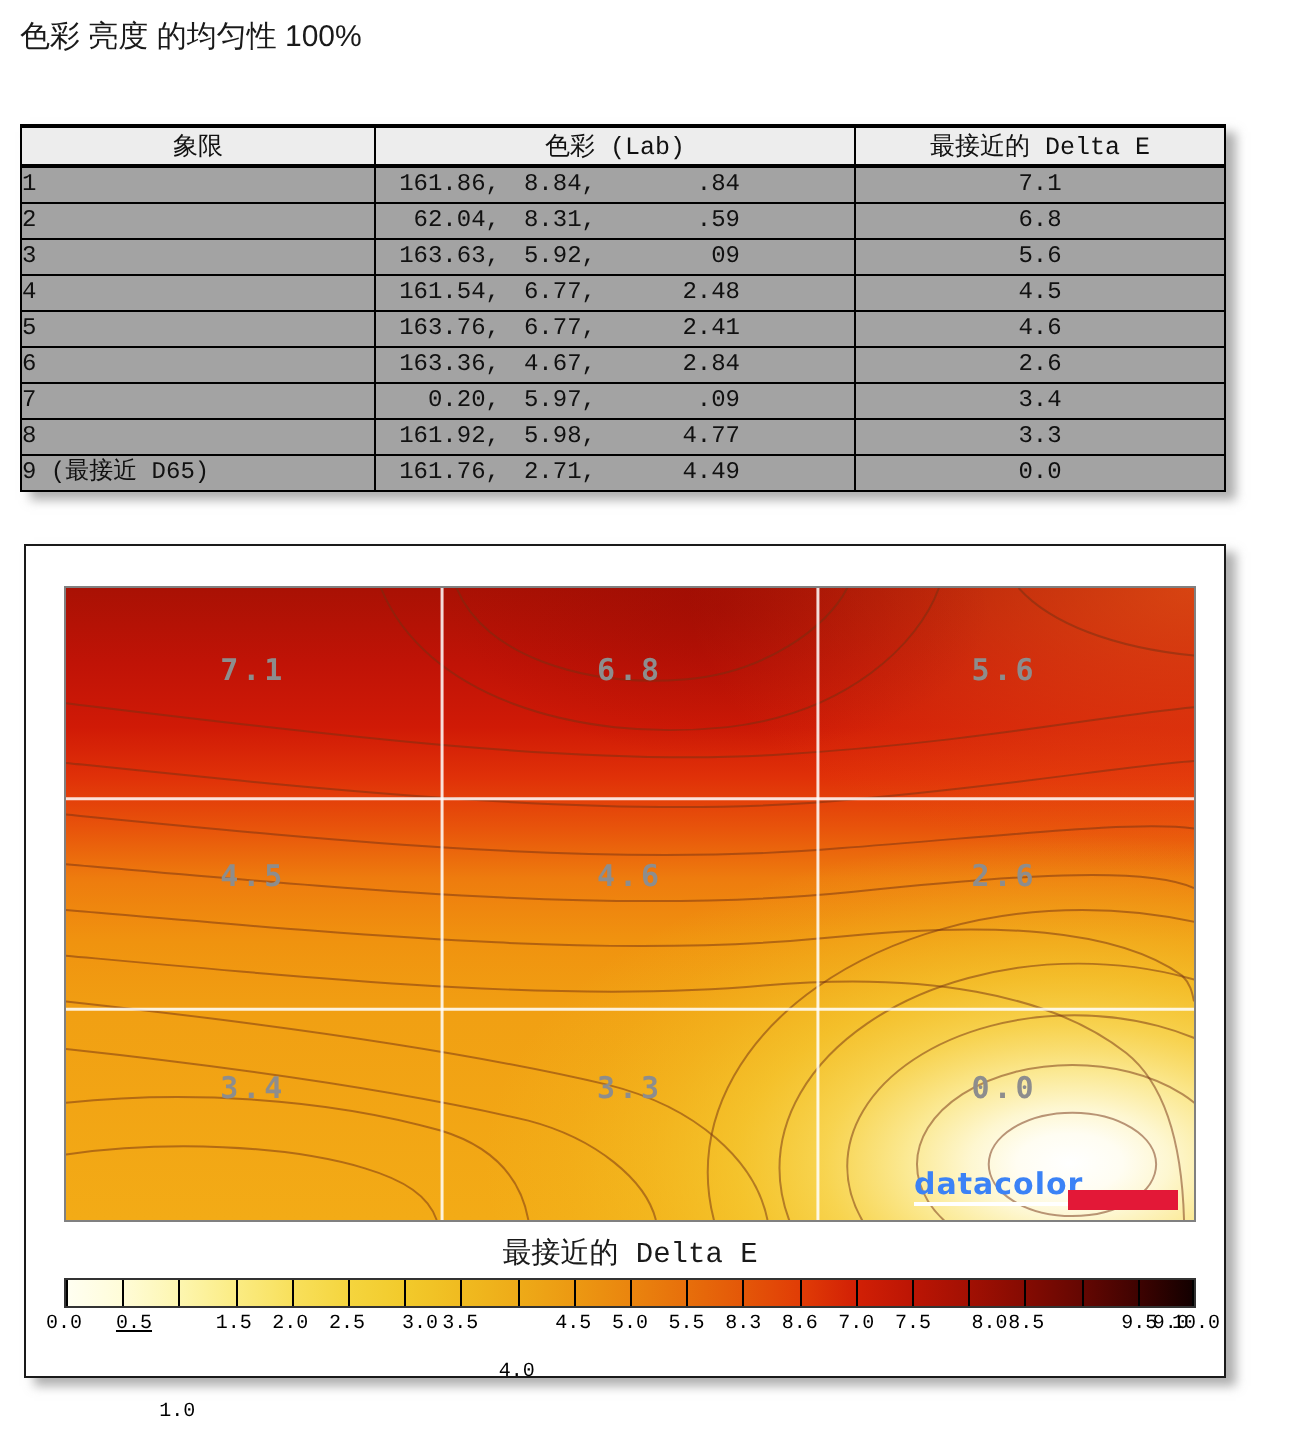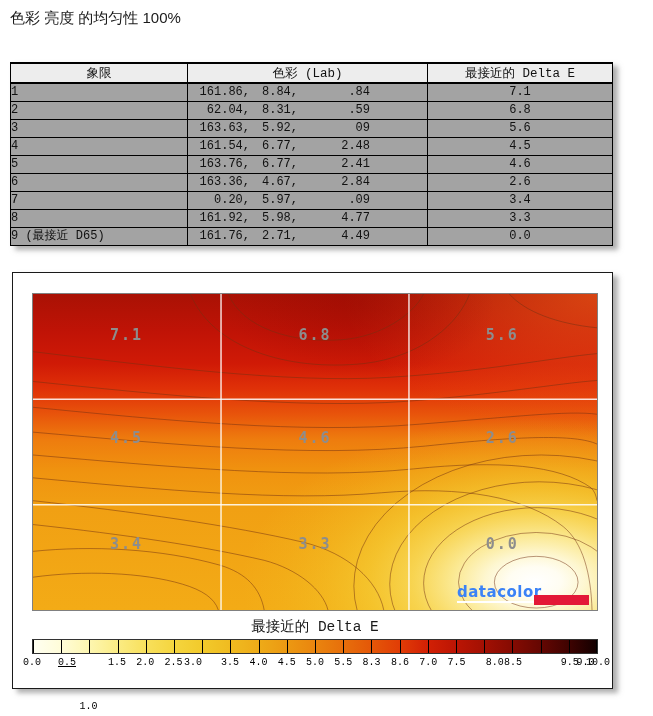--- a/index.html
+++ b/index.html
@@ -274,7 +274,7 @@
     <div class="cb-label" style="left: 103.9px;">1.5</div>
     <div class="cb-label" style="left: 132.2px;">2.0</div>
     <div class="cb-label" style="left: 160.5px;">2.5</div>
-    <div class="cb-label" style="left: 180px;">3.0</div>
+    <div class="cb-label" style="left: 197px;">3.0</div>
     <div class="cb-label" style="left: 217.1px;">3.5</div>
     <div class="cb-label" style="left: 245.4px;">4.0</div>
     <div class="cb-label" style="left: 273.7px;">4.5</div>

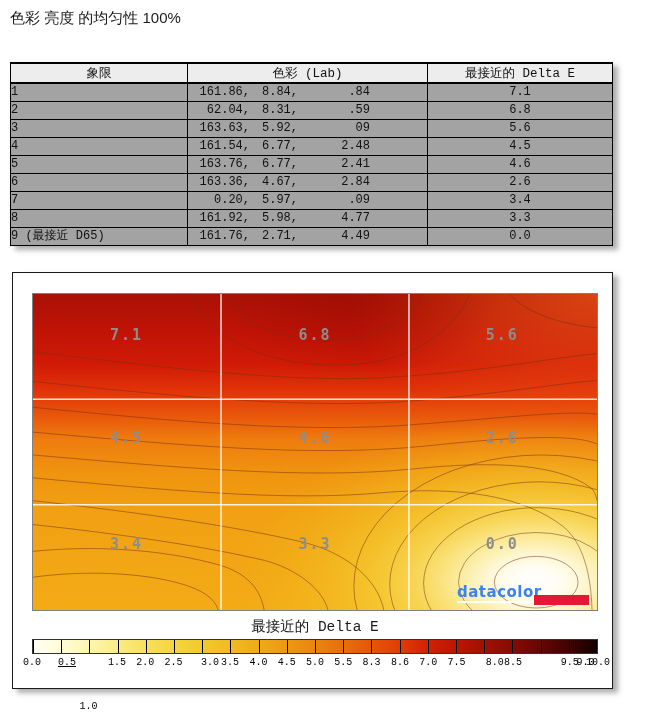--- a/index.html
+++ b/index.html
@@ -276,7 +276,7 @@
     <div class="cb-label" style="left: 160.5px;">2.5</div>
     <div class="cb-label" style="left: 197px;">3.0</div>
     <div class="cb-label" style="left: 217.1px;">3.5</div>
-    <div class="cb-label" style="left: 245.4px;">4.0</div>
+    <div class="cb-label" style="left: 245.4px; margin-top: 24px;">4.0</div>
     <div class="cb-label" style="left: 273.7px;">4.5</div>
     <div class="cb-label" style="left: 302px;">5.0</div>
     <div class="cb-label" style="left: 330.3px; font-family: Liberation Mono, monospace;">5.5</div>

